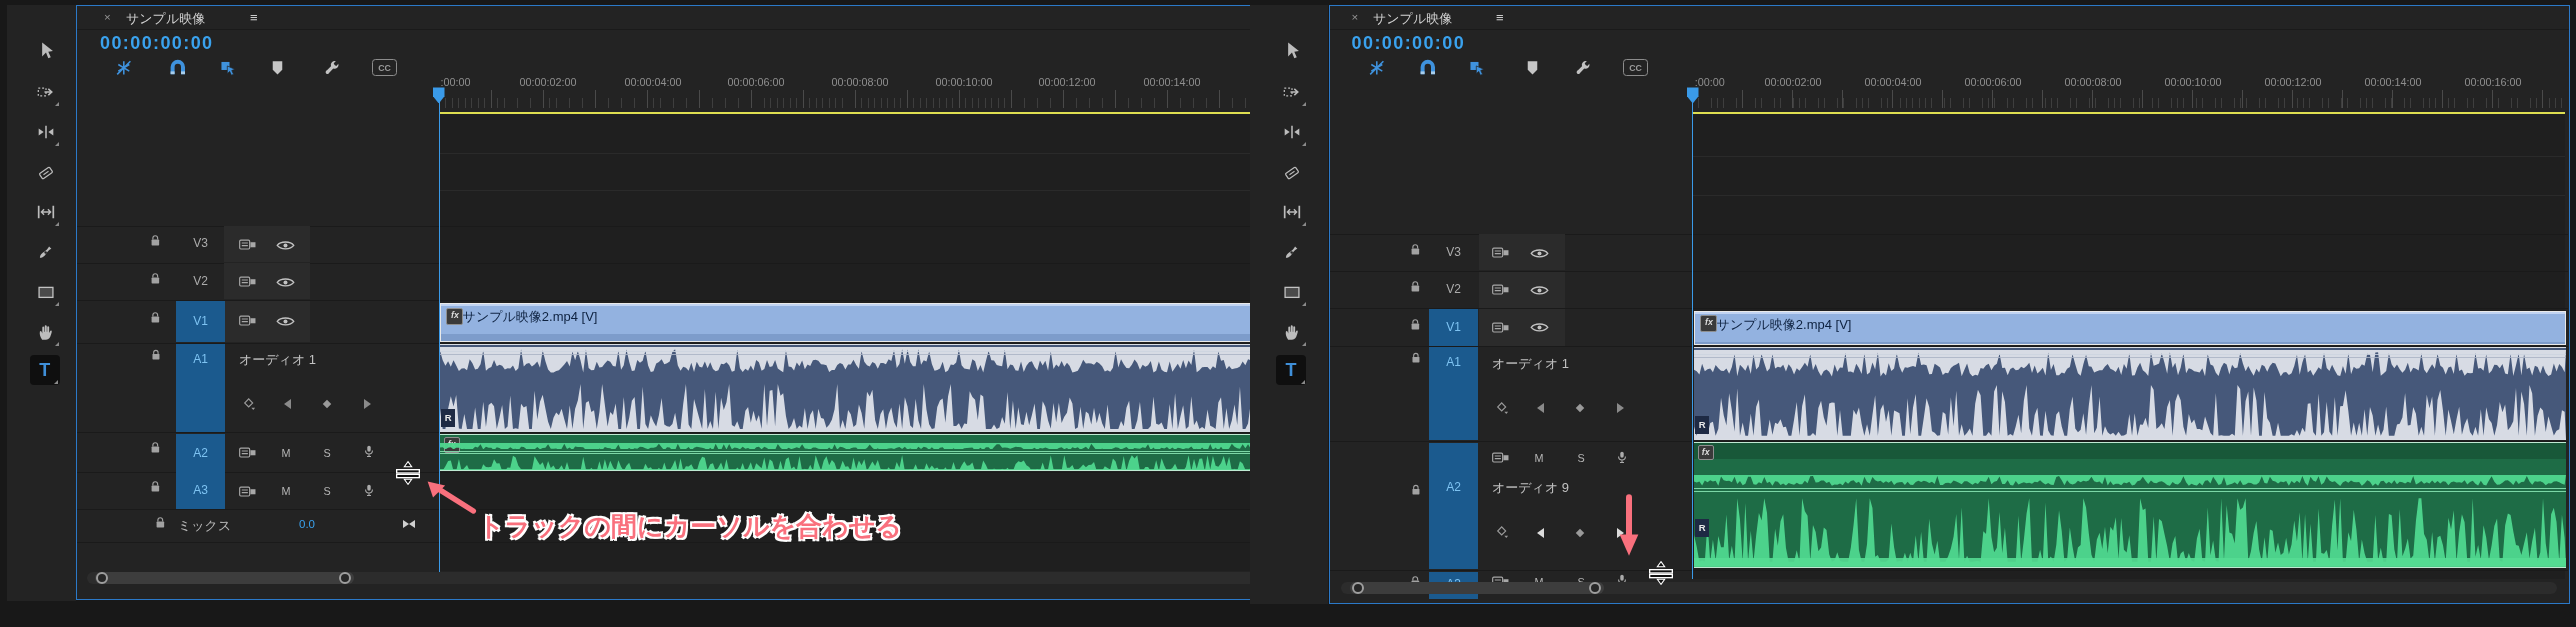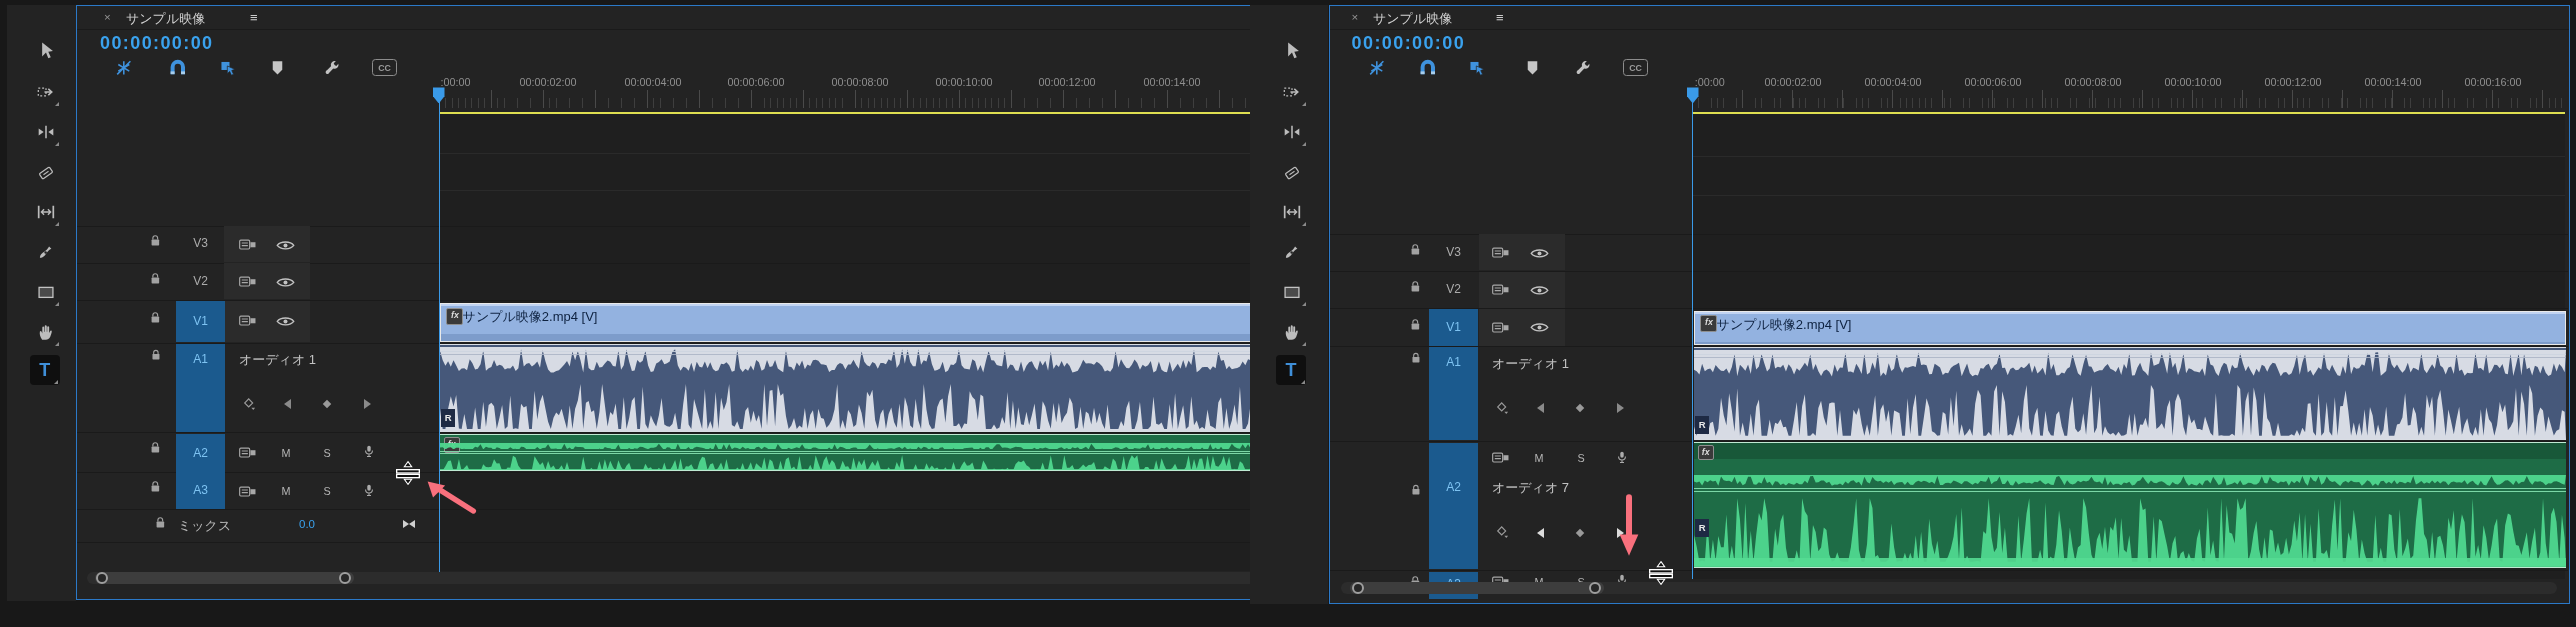--- a/index.html
+++ b/index.html
@@ -628,7 +628,7 @@
         </svg>
     </div>
     <div class="tid tid-blue" style="left:99px;top:437px;height:126px;line-height:88px;">A2</div>
-    <div class="alabel" style="left:162px;top:473px;">オーディオ 7</div>
+    <div class="alabel" style="left:162px;top:473px;">オーディオ 9</div>
     <div class="abs" style="left:165px;top:520px;">
       <svg width="13.5" height="12" viewBox="0 0 18 16">
           <rect x="5.2" y="2.8" width="7.5" height="7.5" transform="rotate(45 9 6.5)" fill="none" stroke="#9a9a9a" stroke-width="1.5"></rect>

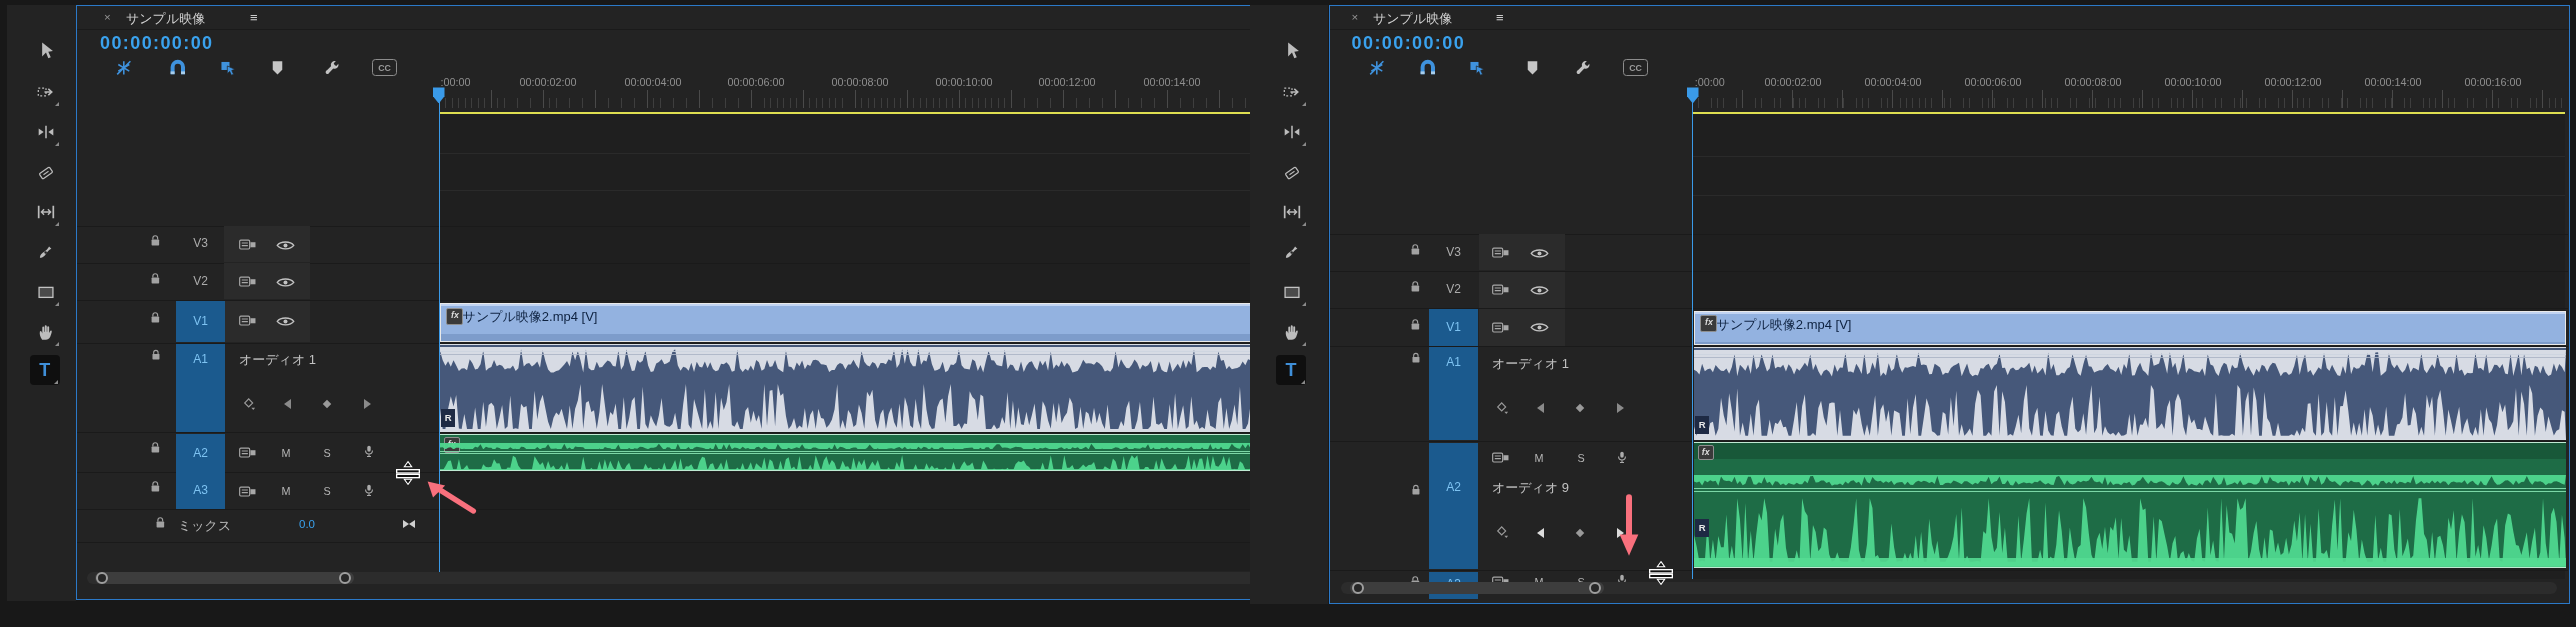--- a/index.html
+++ b/index.html
@@ -391,6 +391,7 @@
           <path d="M8 8 L34 14 L16 32 Z" fill="#f9707d"></path>
         </svg>
     </div>
+    <div class="annotation" style="left:401px;top:503px;">トラックの間にカーソルを合わせる</div>
   </div>
 
   <div class="toolscol" style="left:1250px;width:78px;height:599px;">

